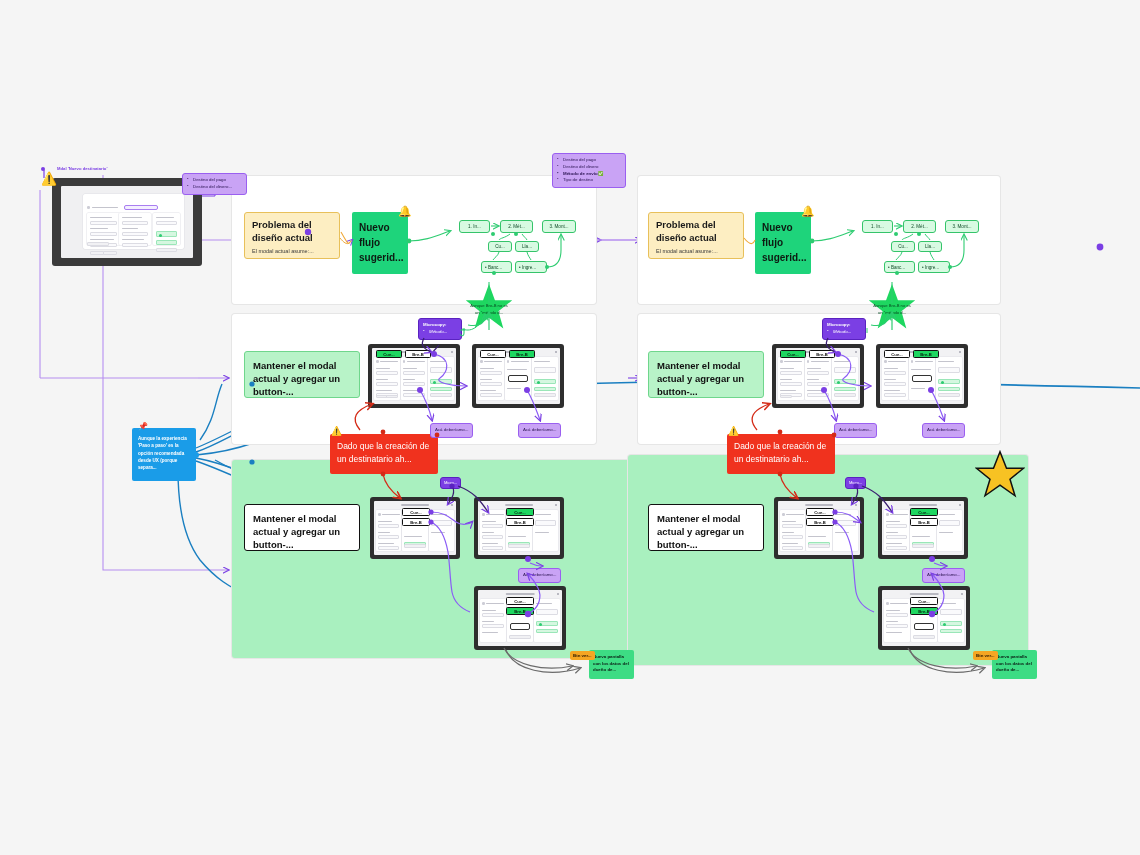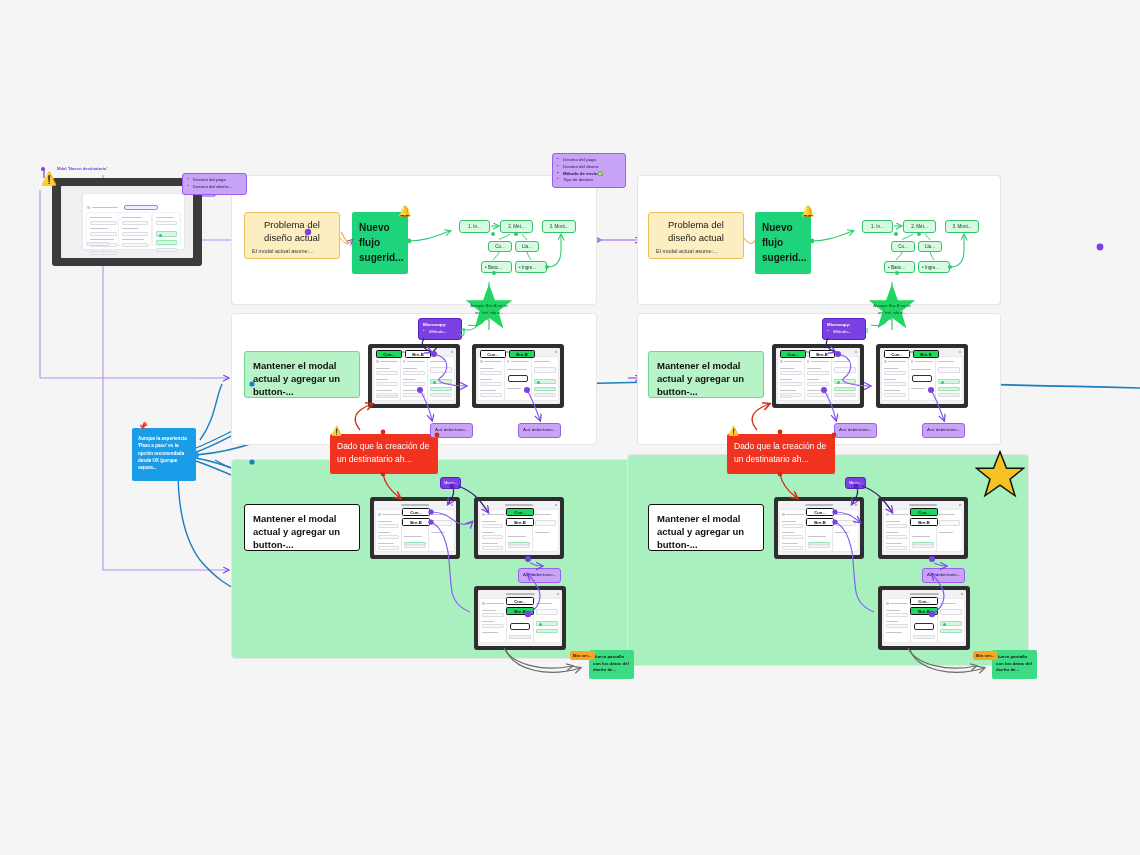--- a/index.html
+++ b/index.html
@@ -54,7 +54,7 @@
     border:1px solid #e8c05a;
     border-radius:3px;
   }
-  .note.yellow .h { font-weight:normal; font-size:9.5px; color:#1a1a1a; display:block;text-align:center; }
+  .note.yellow .h { font-weight:bold; font-size:9.5px; color:#1a1a1a; display:block; }
   .note.yellow .s { font-size:5.5px; color:#3a3a3a; display:block; margin-top:3px; }
 
   .note.green {

